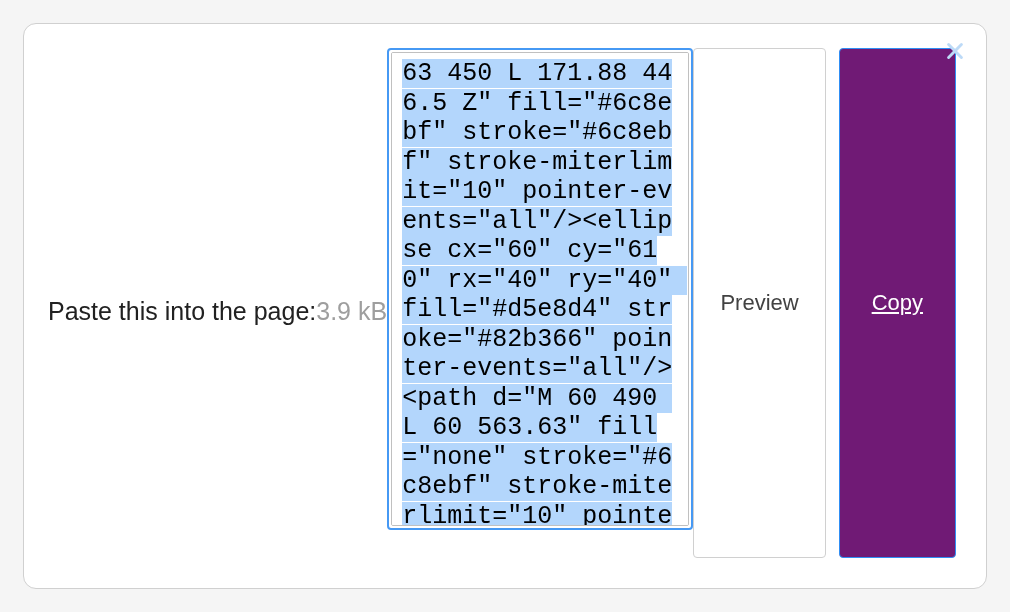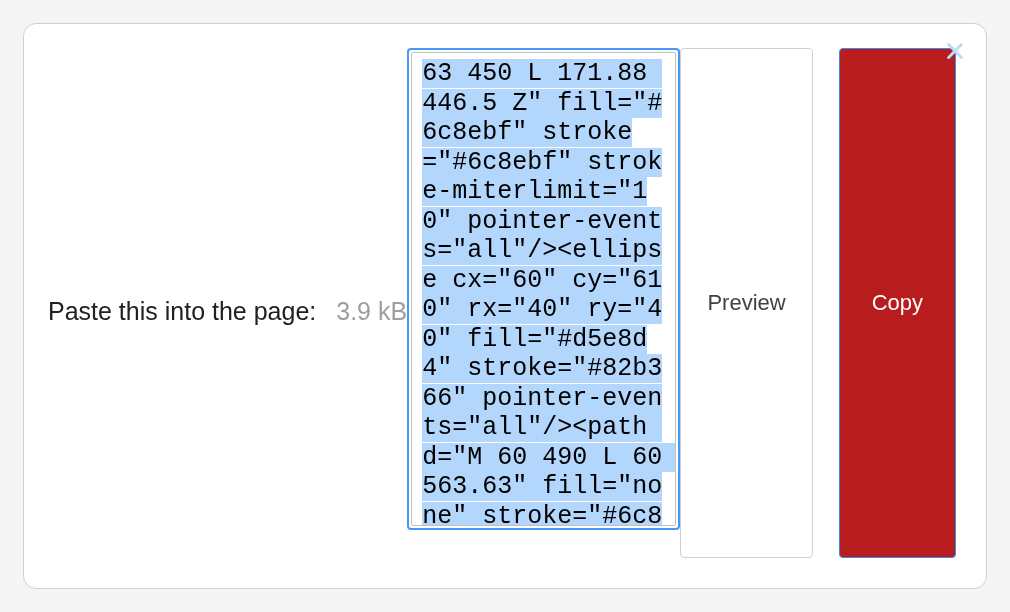--- a/index.html
+++ b/index.html
@@ -64,7 +64,6 @@
       font-size: 25px;
       color: #9e9e9e;
       font-weight: 400;
-      margin-left: 20px;
     }
     
     .text-area-wrapper {

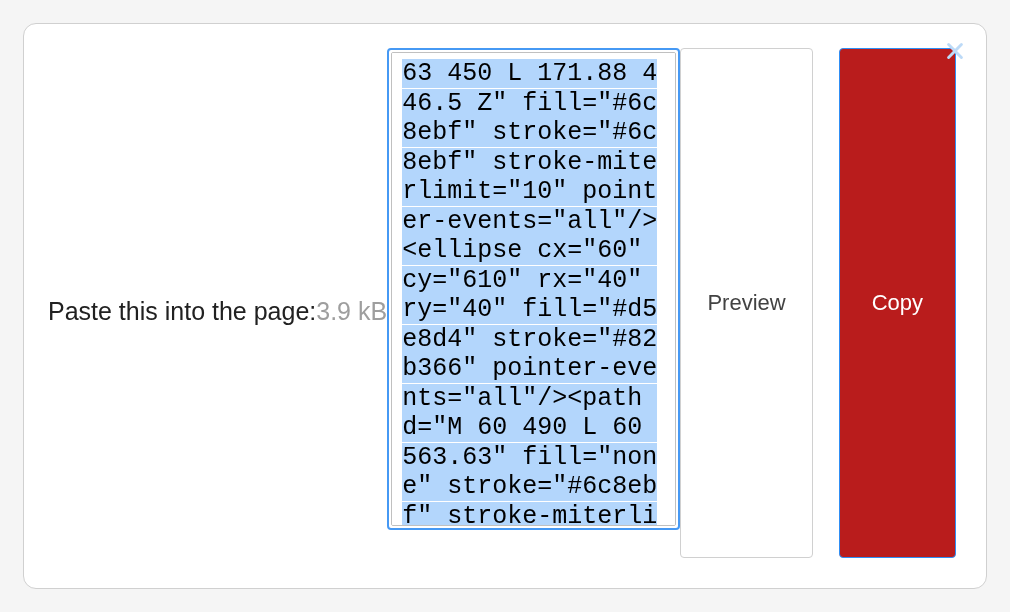--- a/index.html
+++ b/index.html
@@ -114,7 +114,7 @@
     .button-row {
       display: flex;
       justify-content: flex-end;
-      gap: 26px;
+      gap: 13px;
     }
     
     .btn {

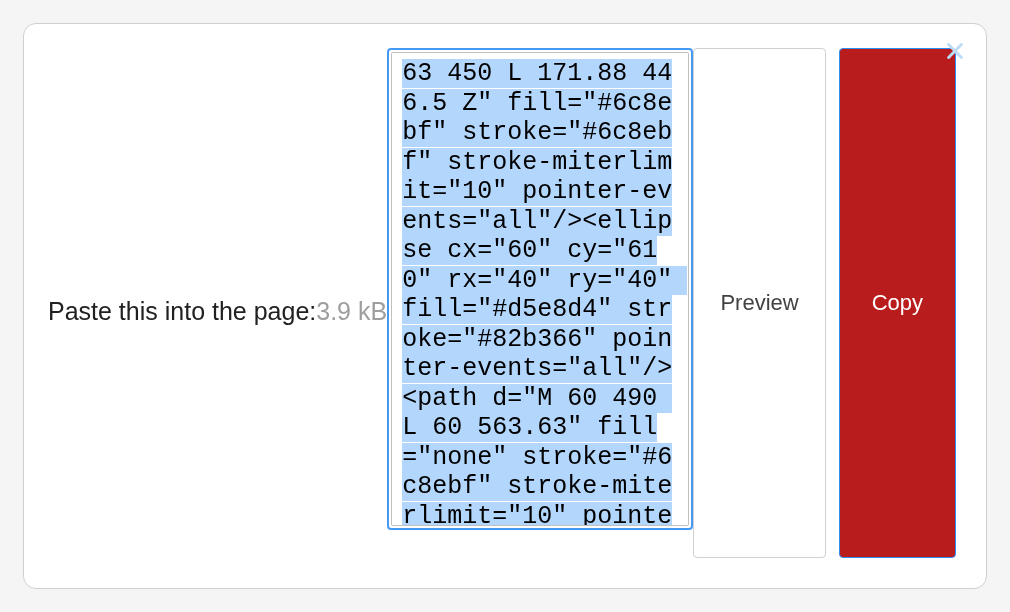--- a/index.html
+++ b/index.html
@@ -133,10 +133,11 @@
     }
     
     .btn-primary {
-      background: #b91c1c;
+      background: #701a75;
       border: 1px solid #2f8ef4;
       color: #ffffff;
       padding: 10px 32px;
+      text-decoration: underline;
     }
   </style>
 </head>

